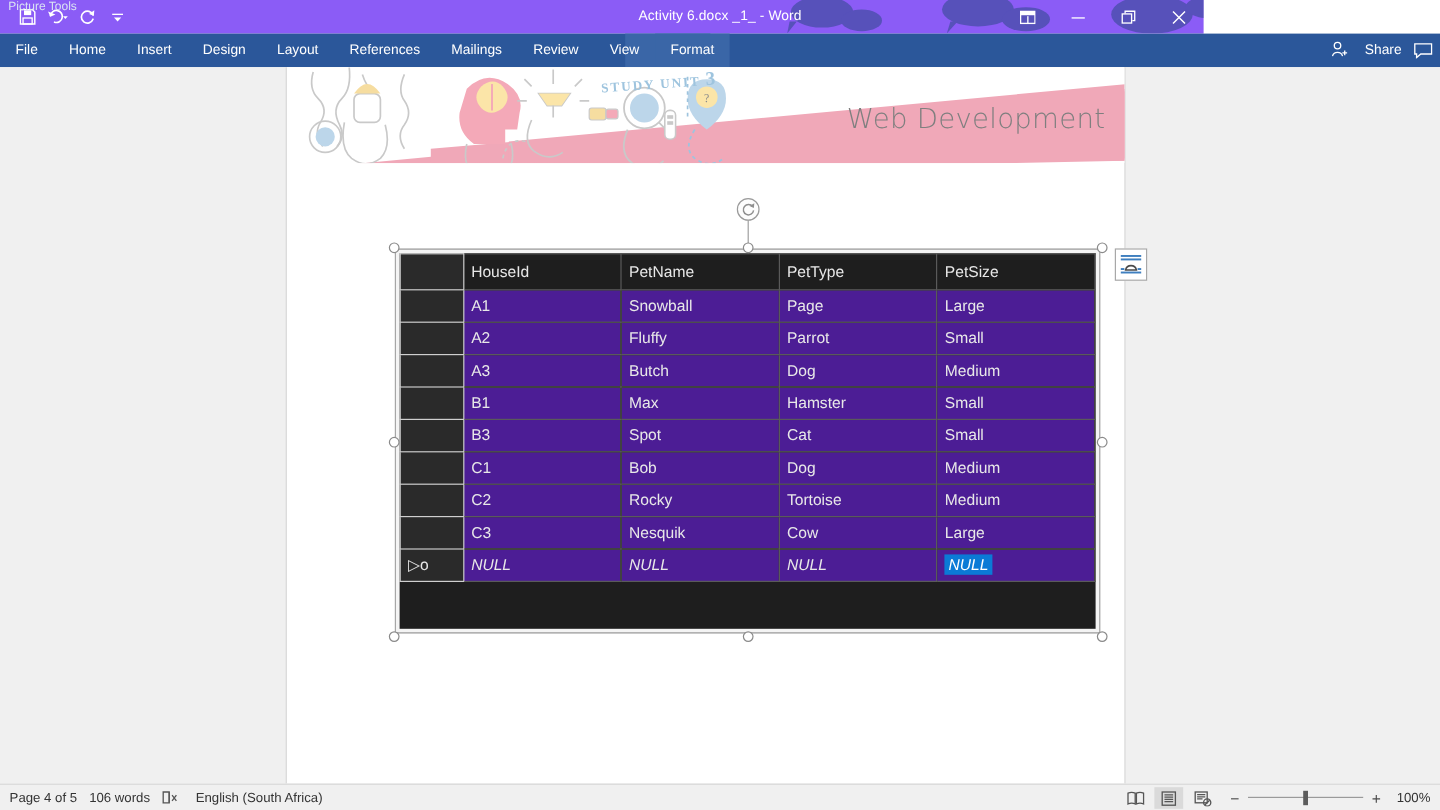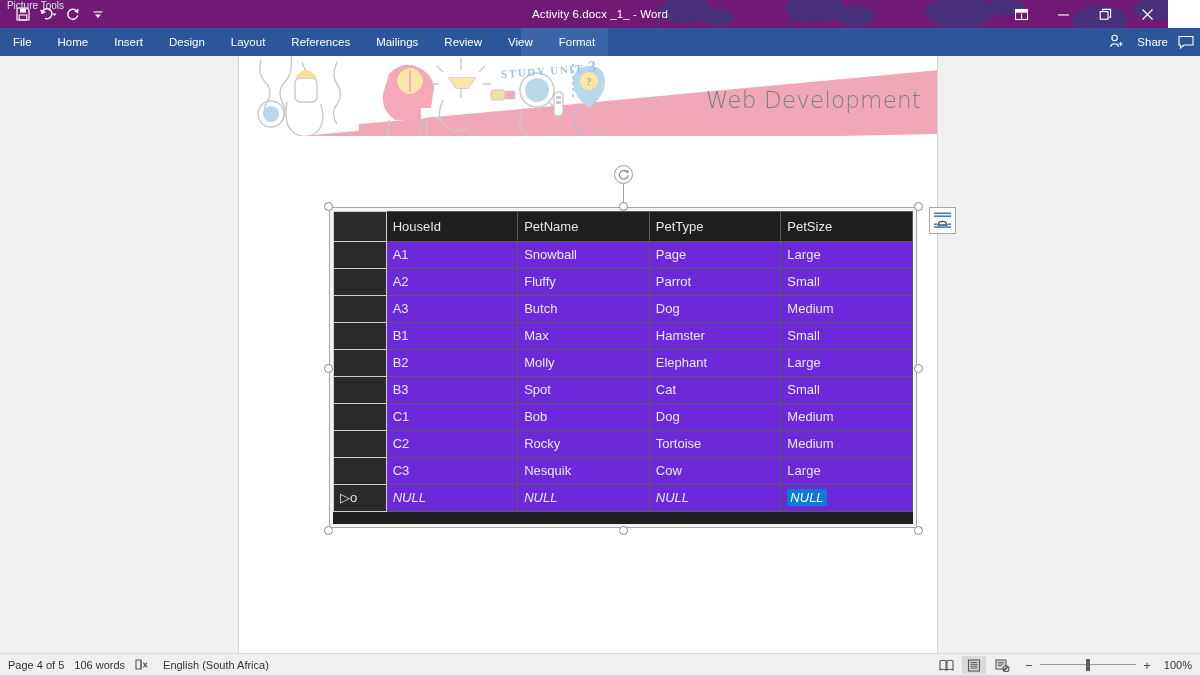--- a/index.html
+++ b/index.html
@@ -13,8 +13,8 @@
 
   
   .titlebar {
-    position: absolute; left: 0; top: 0; width: 1168px; height: 28px;
-    background: #701a75;
+    position: absolute; left: 0; top: 0; width: 1003px; height: 28px;
+    background: #8b5cf6;
     overflow: hidden;
     padding-left: 32px;
   }

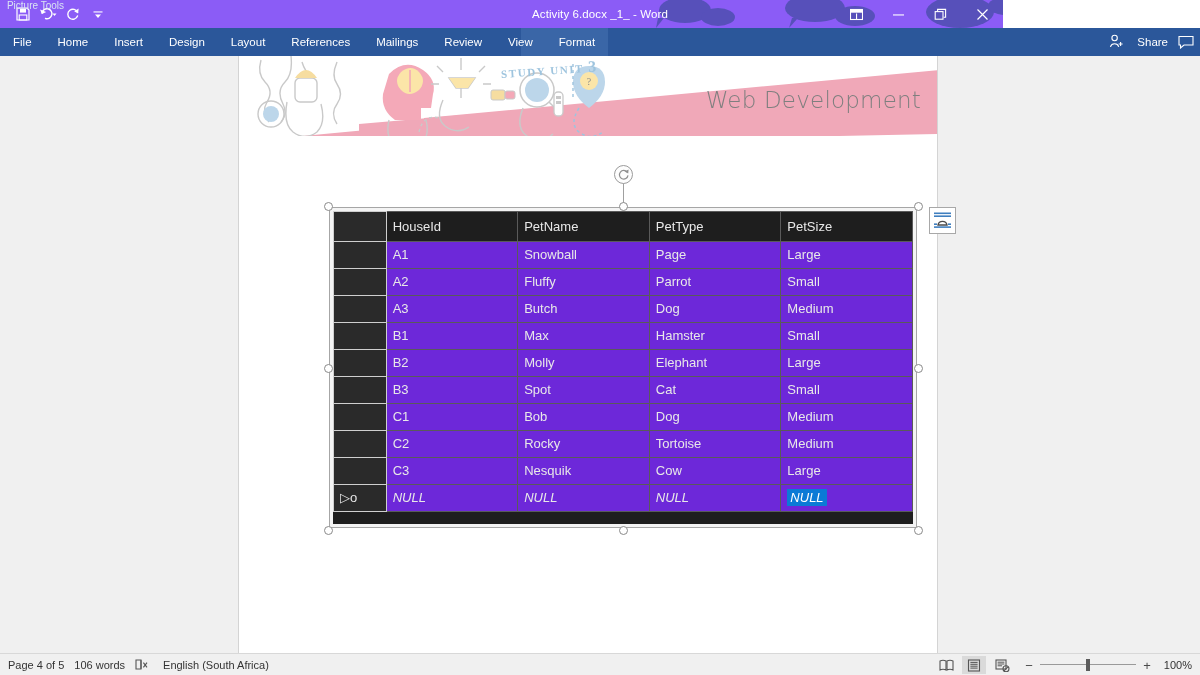--- a/index.html
+++ b/index.html
@@ -115,7 +115,7 @@
     white-space: nowrap; overflow: hidden;
   }
   table.db th { height: 30px; background: #1e1e1e; margin-top: 27px; }
-  table.db td { height: 27px; background: #6d28d9; }
+  table.db td { height: 27px; background: #4c1d95; }
   .col-sel { width: 52px; }
   .col-d  { width: 130px; }
   .cell-sel { background: #2a2a2a !important; border-color: #cfcfcf !important; }

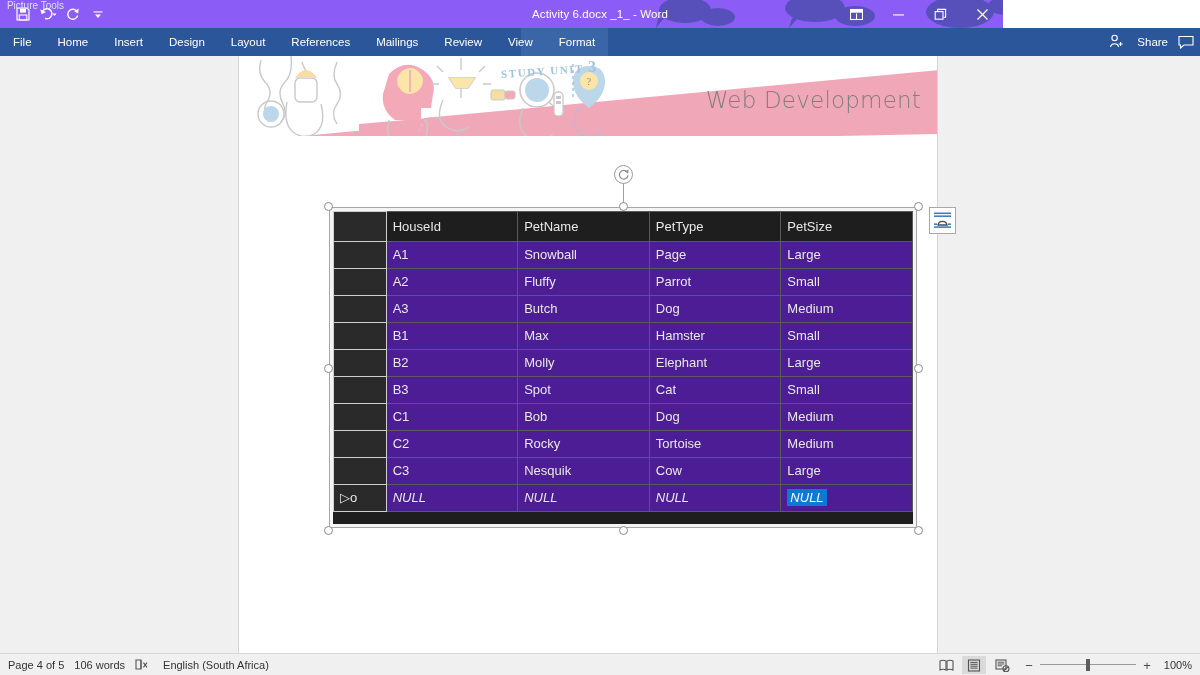--- a/index.html
+++ b/index.html
@@ -418,13 +418,6 @@
             </tr>
             <tr>
               <td class="cell-sel"></td>
-              <td>B2</td>
-              <td>Molly</td>
-              <td>Elephant</td>
-              <td>Large</td>
-            </tr>
-            <tr>
-              <td class="cell-sel"></td>
               <td>B3</td>
               <td>Spot</td>
               <td>Cat</td>

